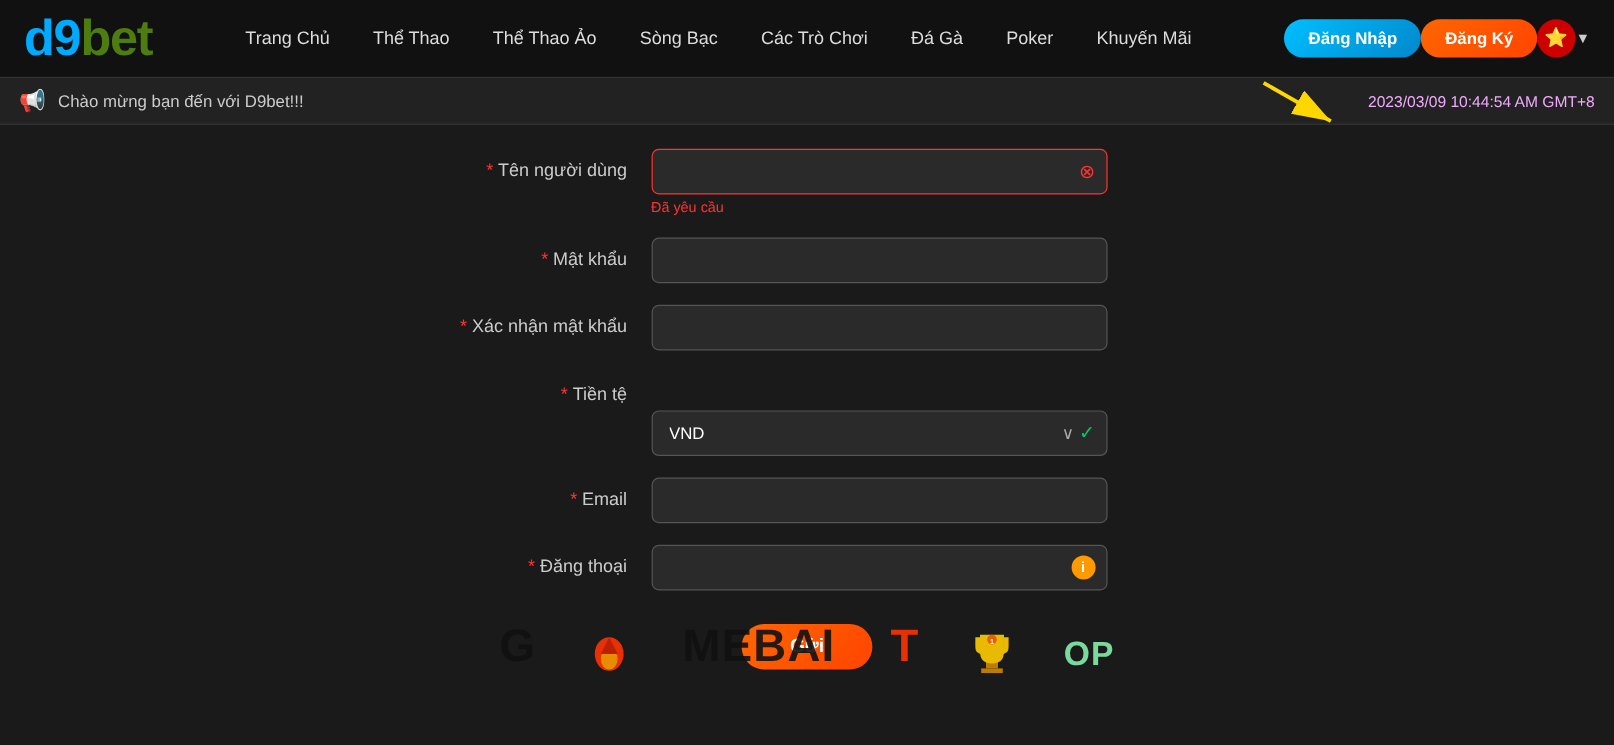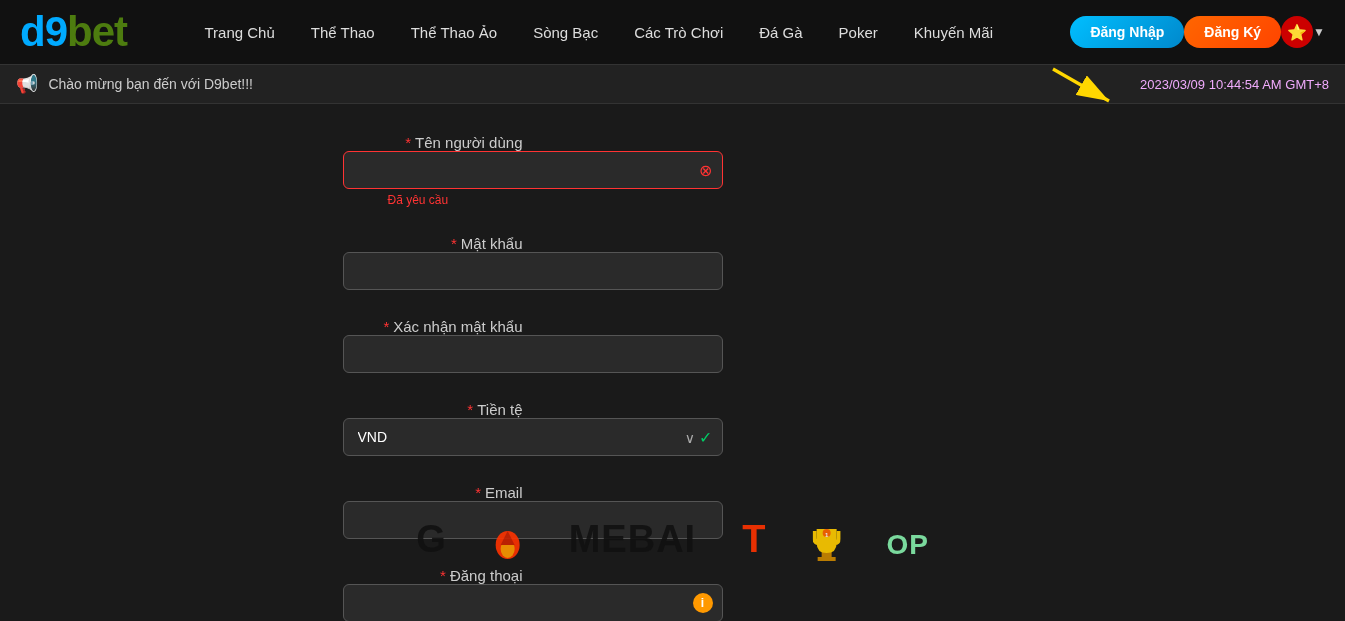--- a/index.html
+++ b/index.html
@@ -148,7 +148,6 @@
       align-items: flex-start;
       margin-bottom: 18px;
       width: 660px;
-      flex-direction: column;
     }
 
     .form-label {

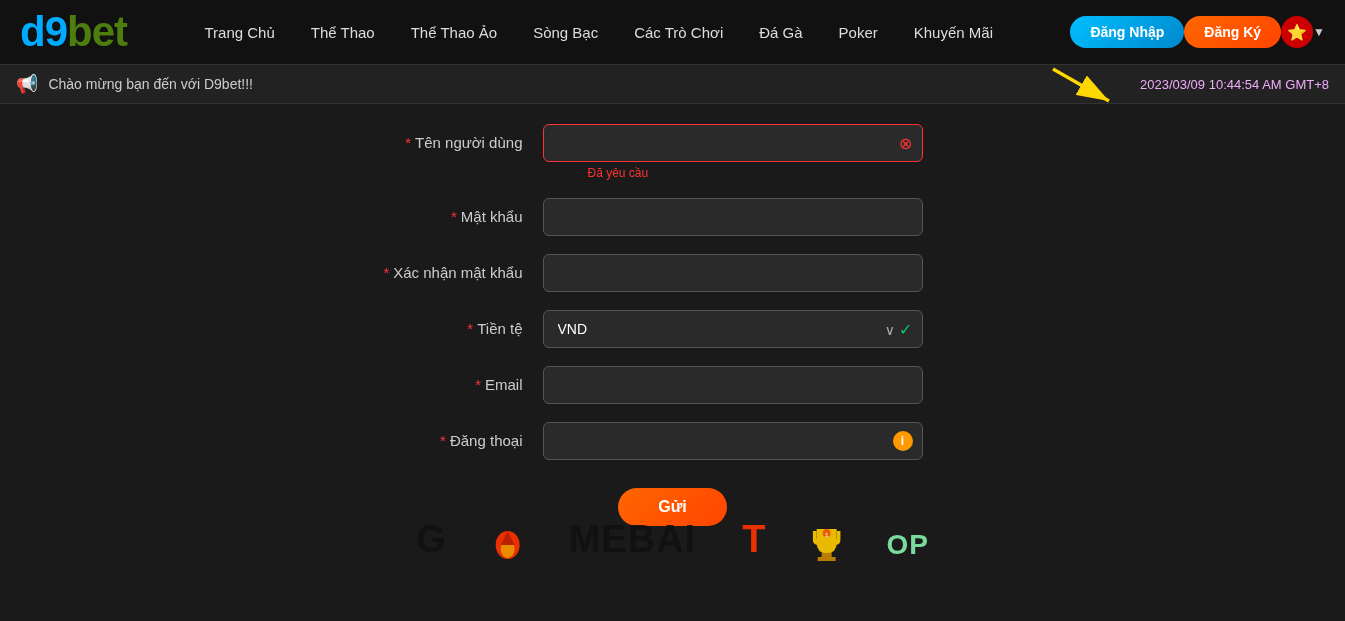--- a/index.html
+++ b/index.html
@@ -227,7 +227,6 @@
       color: #ff3333;
       font-size: 12px;
       margin-top: 4px;
-      margin-left: 45px;
     }
 
     .select-wrap {

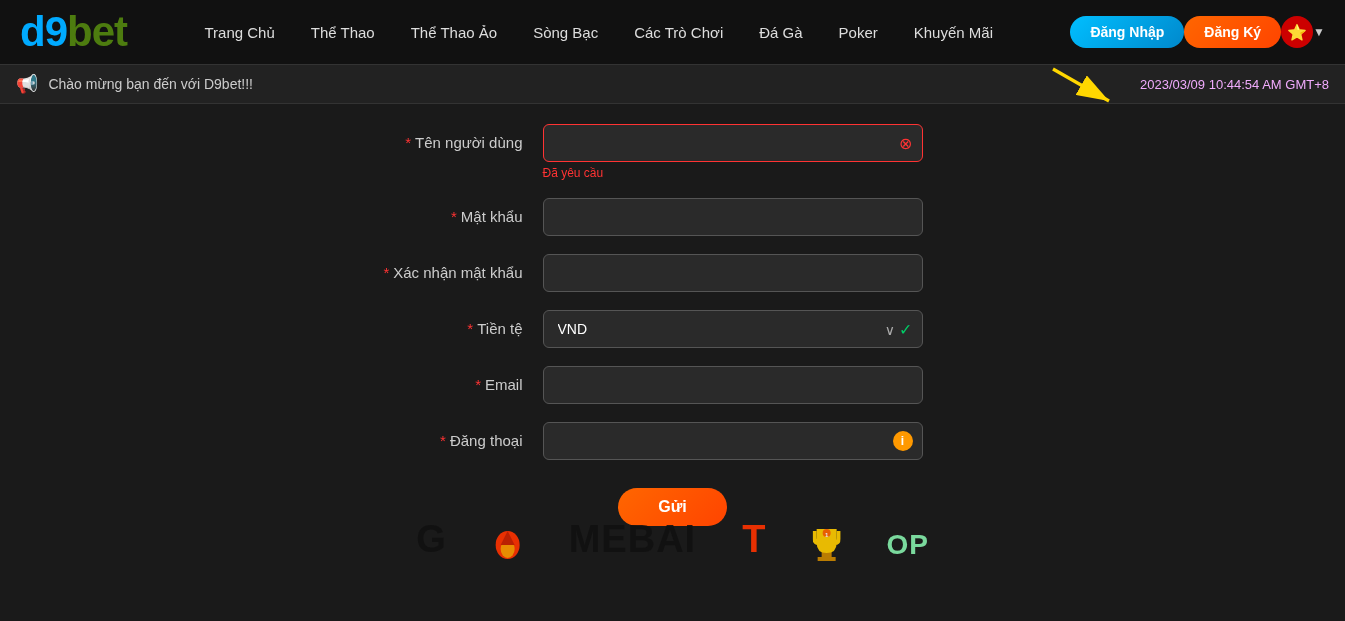--- a/index.html
+++ b/index.html
@@ -232,6 +232,7 @@
     .select-wrap {
       position: relative;
       width: 380px;
+      margin-top: 32px;
     }
 
     .form-select {

